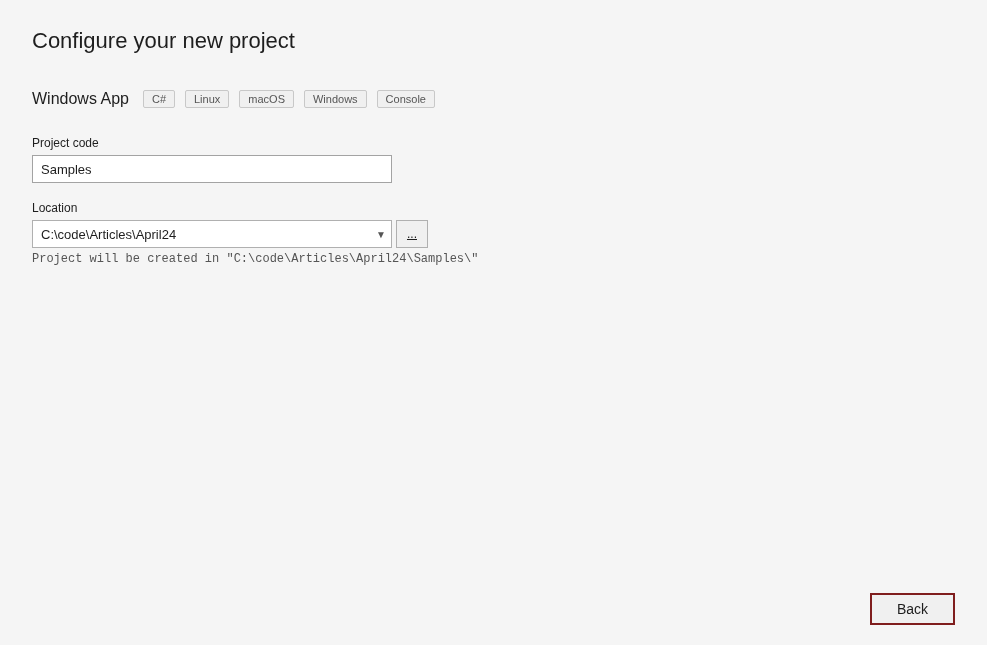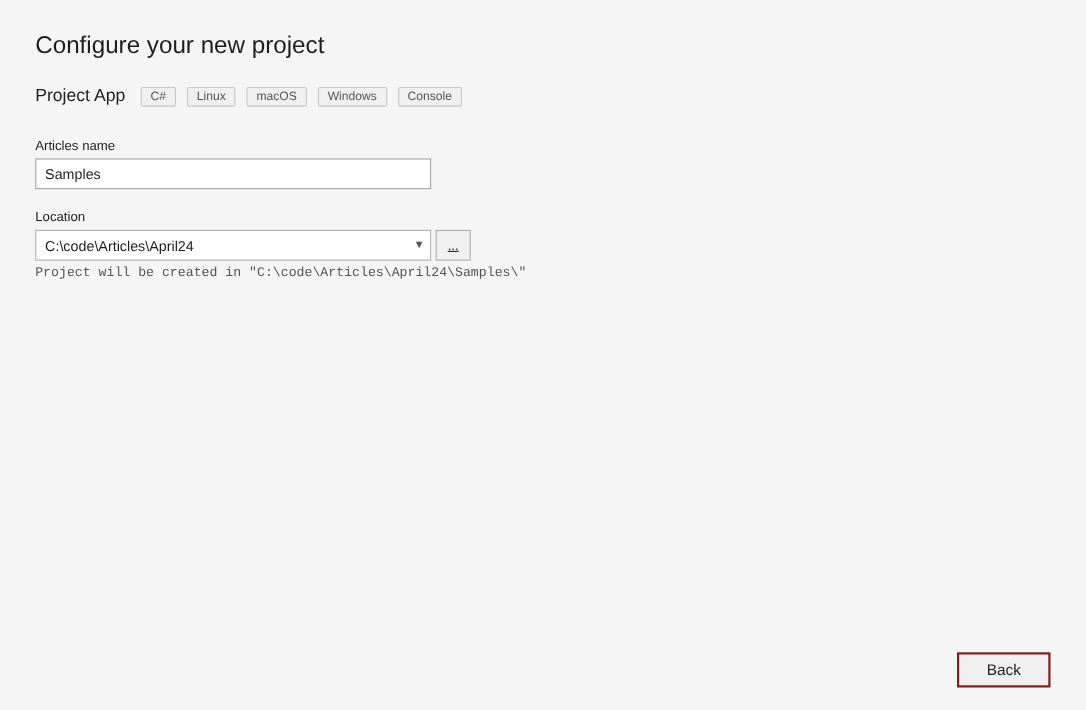--- a/index.html
+++ b/index.html
@@ -32,7 +32,7 @@
       font-size: 22px;
       font-weight: 300;
       color: #1e1e1e;
-      margin-bottom: 25px;
+      margin-bottom: 36px;
     }
 
     .app-type-row {

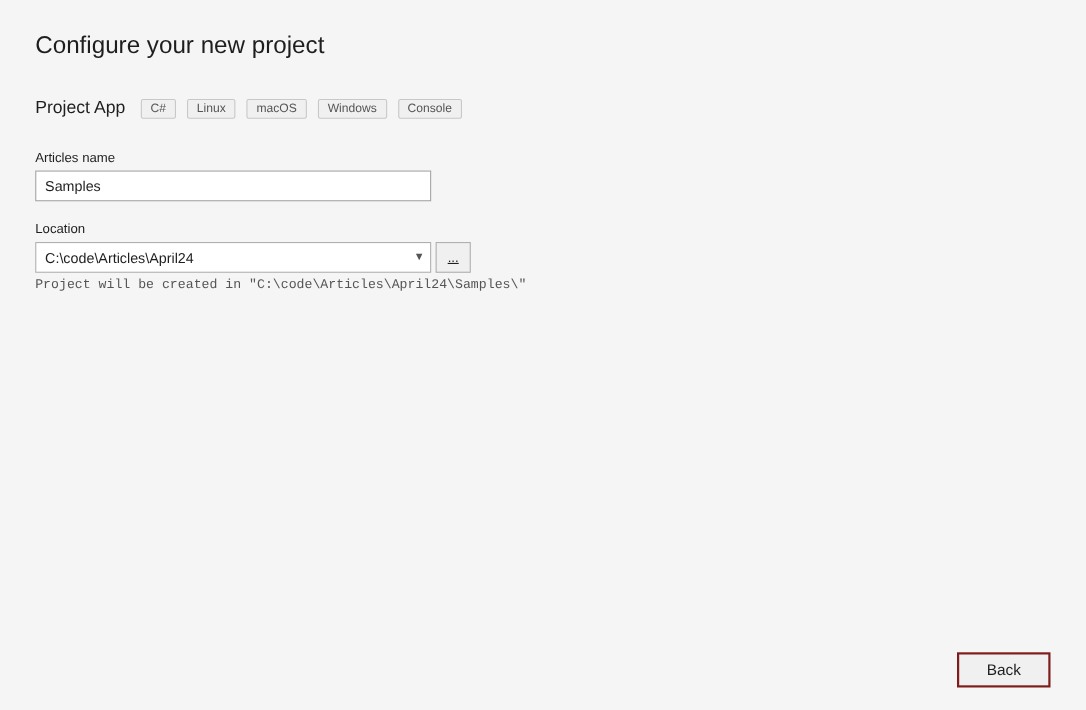--- a/index.html
+++ b/index.html
@@ -170,7 +170,7 @@
   <h1 class="page-title">Configure your new project</h1>
 
   <div class="app-type-row">
-    <span class="app-type-name">Project App</span>
+    <span class="app-type-name">Windows App</span>
     <span class="tag">C#</span>
     <span class="tag">Linux</span>
     <span class="tag">macOS</span>

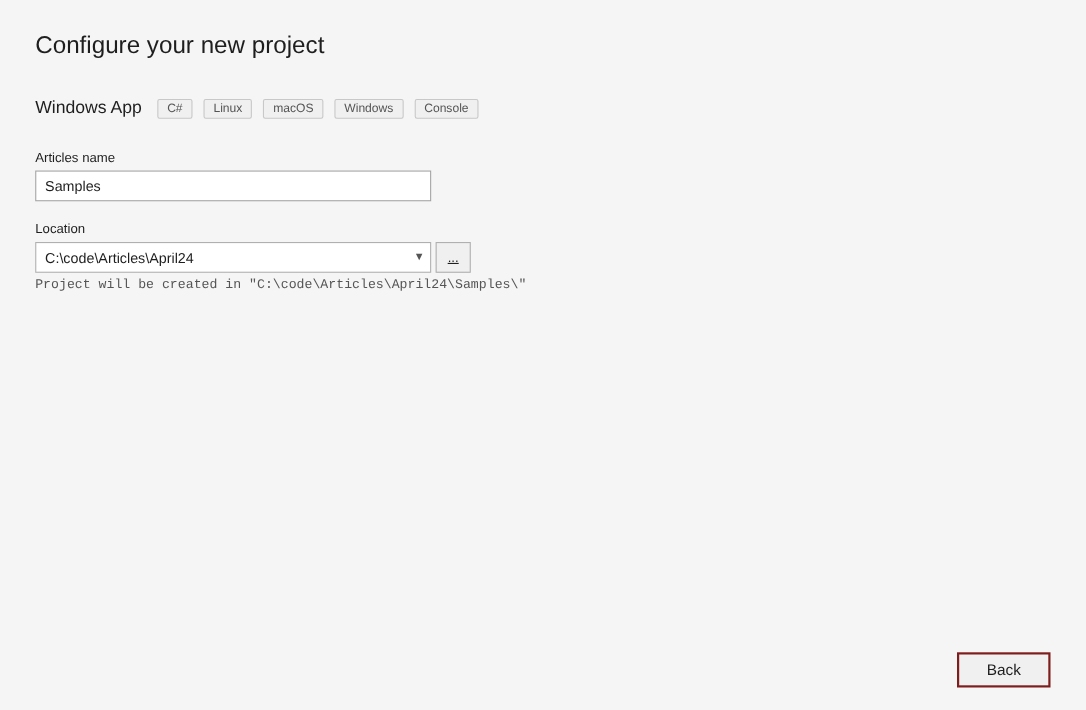--- a/index.html
+++ b/index.html
@@ -179,7 +179,7 @@
   </div>
 
   <div class="form-group">
-    <label class="form-label">Articles name</label>
+    <label class="form-label">Project code</label>
     <input class="form-input" type="text" value="Samples" style="">
   </div>
 

